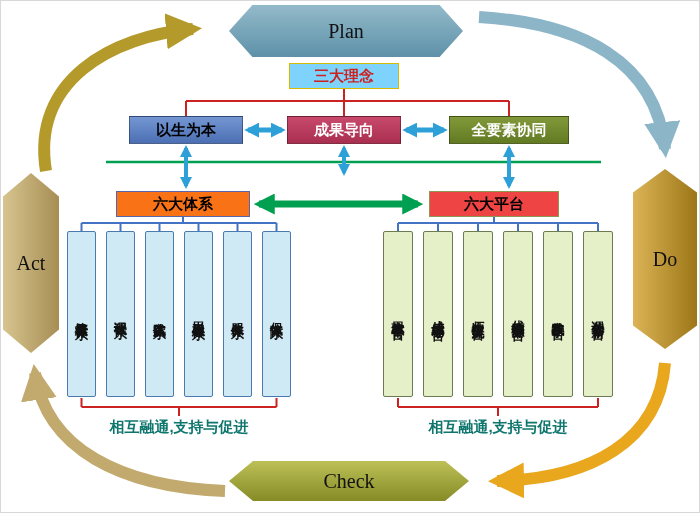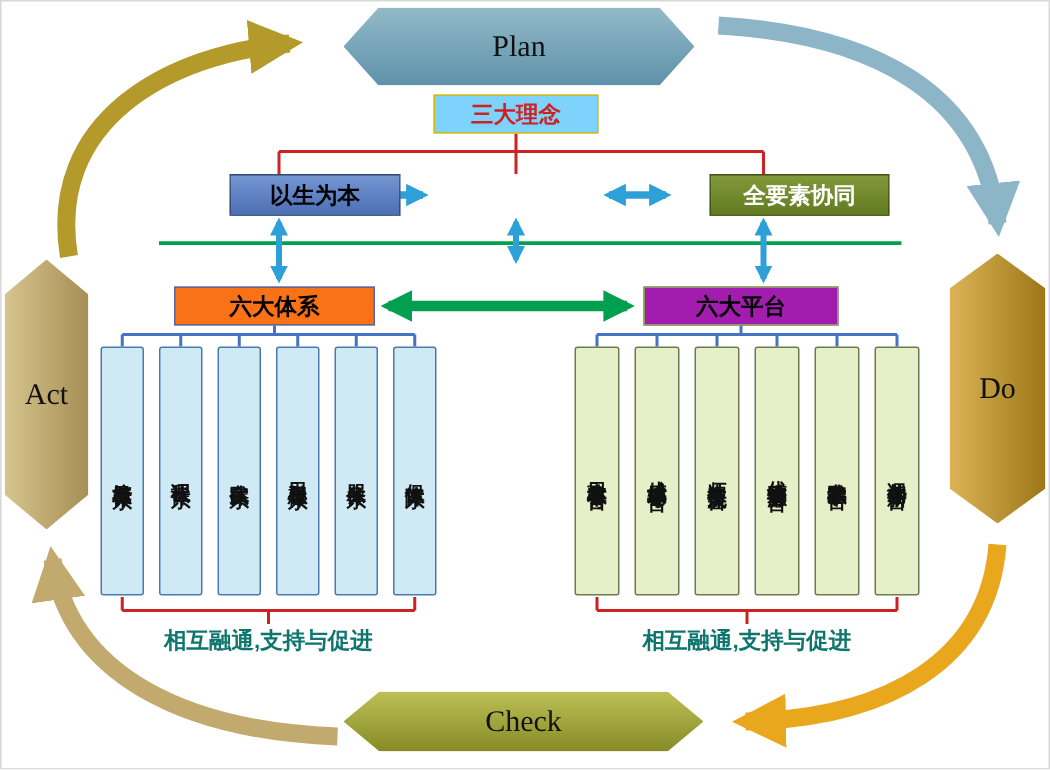--- a/index.html
+++ b/index.html
@@ -22,7 +22,7 @@
   #titleBox{left:288px;top:62px;width:110px;height:26px;background:#7dd3fc;border:1px solid #d8bb00;
     color:#cc2222;font-weight:bold;font-size:15px;}
   
-  .concept{height:28px;top:115px;font-weight:bold;font-size:15px;border:1px solid rgba(0,0,0,.35);margin-left:24px;}
+  .concept{height:28px;top:115px;font-weight:bold;font-size:15px;border:1px solid rgba(0,0,0,.35);}
   #concept0{left:128px;width:114px;background:linear-gradient(180deg,#7496d2,#4c6fb4);color:#000;}
   #concept1{left:286px;width:114px;background:linear-gradient(180deg,#c8496c,#a92f50);color:#fff;}
   #concept2{left:448px;width:120px;background:linear-gradient(180deg,#82993a,#627a22;);background:linear-gradient(180deg,#82993a,#627a22);color:#fff;}

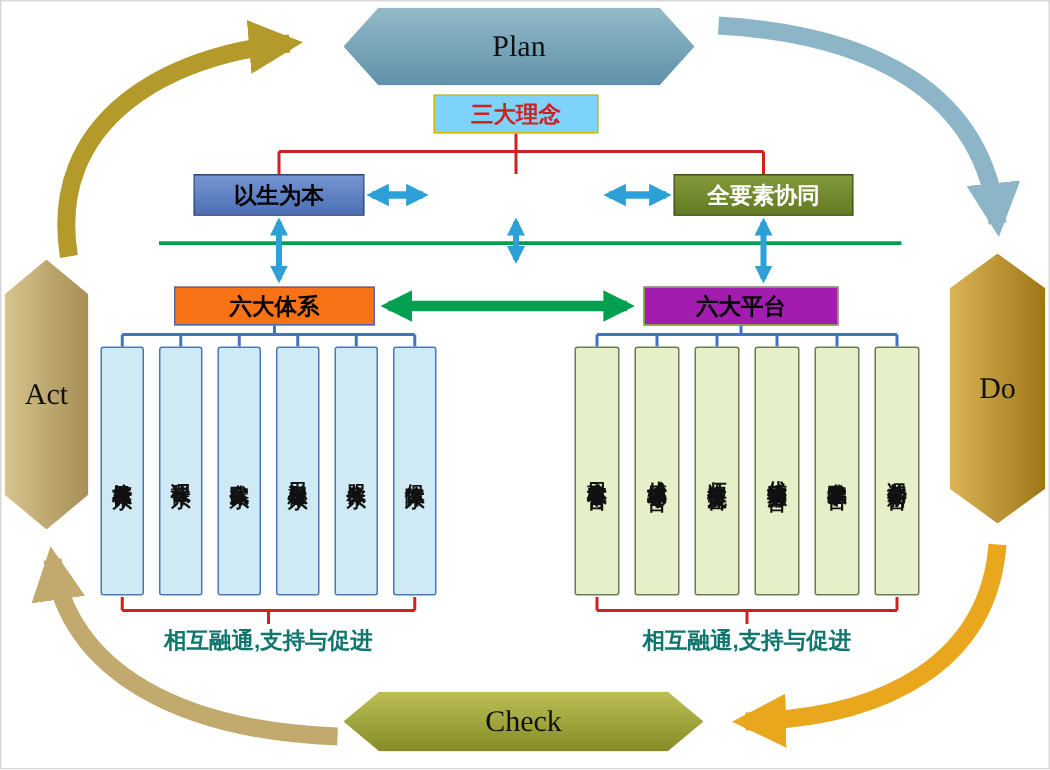--- a/index.html
+++ b/index.html
@@ -114,6 +114,9 @@
   <div id="concept0" class="node concept">
     <span>以生为本</span>
   </div>
+  <div id="concept1" class="node concept">
+    <span>成果导向</span>
+  </div>
   <div id="concept2" class="node concept">
     <span>全要素协同</span>
   </div>

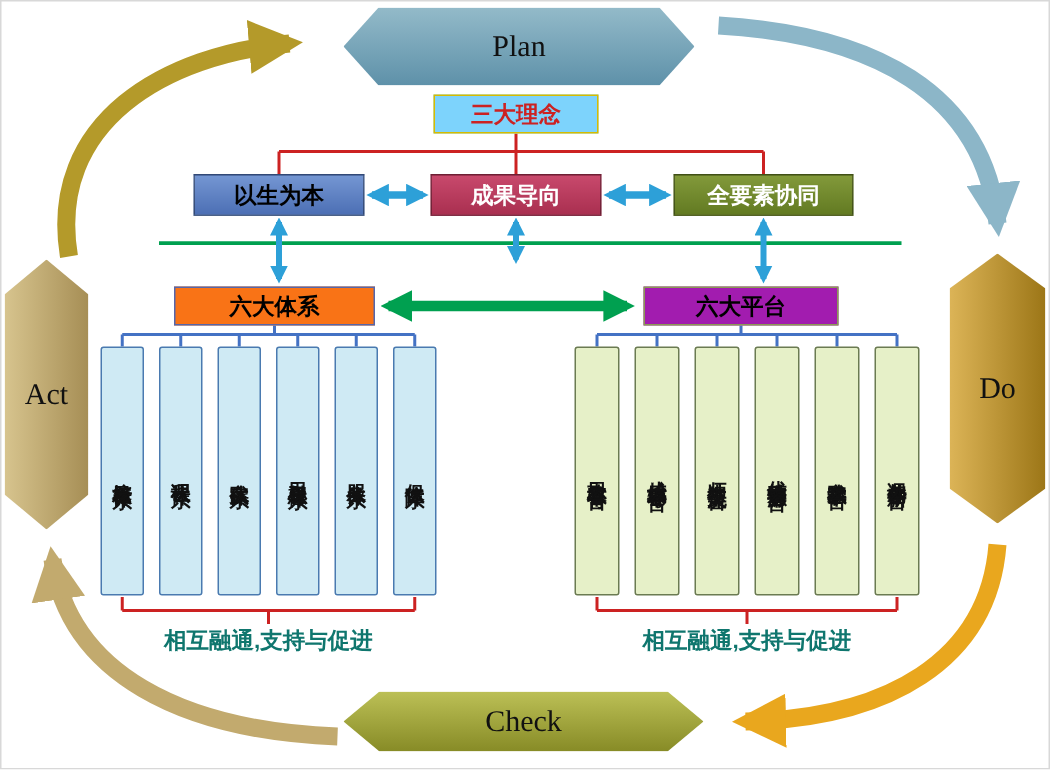--- a/index.html
+++ b/index.html
@@ -29,7 +29,7 @@
   
   .groupHeader{top:190px;height:26px;font-weight:bold;font-size:15px;}
   #sysHeader{left:115px;width:134px;background:#f97316;border:1px solid #5566aa;color:#000;}
-  #platHeader{left:428px;width:130px;background:#a21caf;border:1px solid #8a9a55;color:#000;}
+  #platHeader{left:428px;width:130px;background:#ef4444;border:1px solid #8a9a55;color:#000;}
   
   .vbox{top:230px;height:166px;border-radius:2px;}
   .vbox span{writing-mode:vertical-rl;text-orientation:upright;font-size:13px;font-weight:bold;

